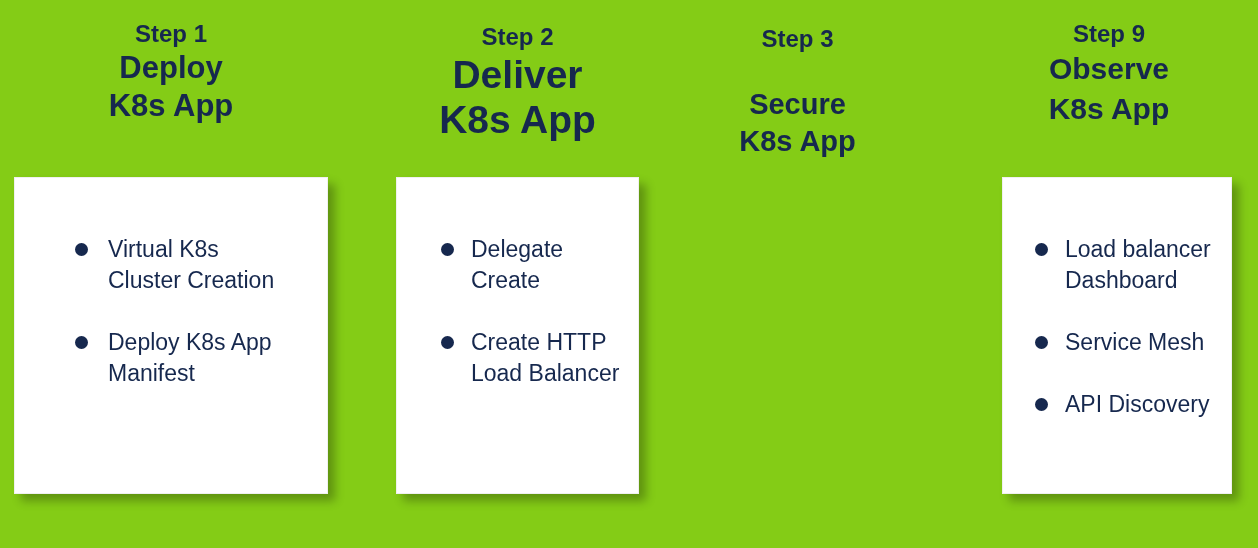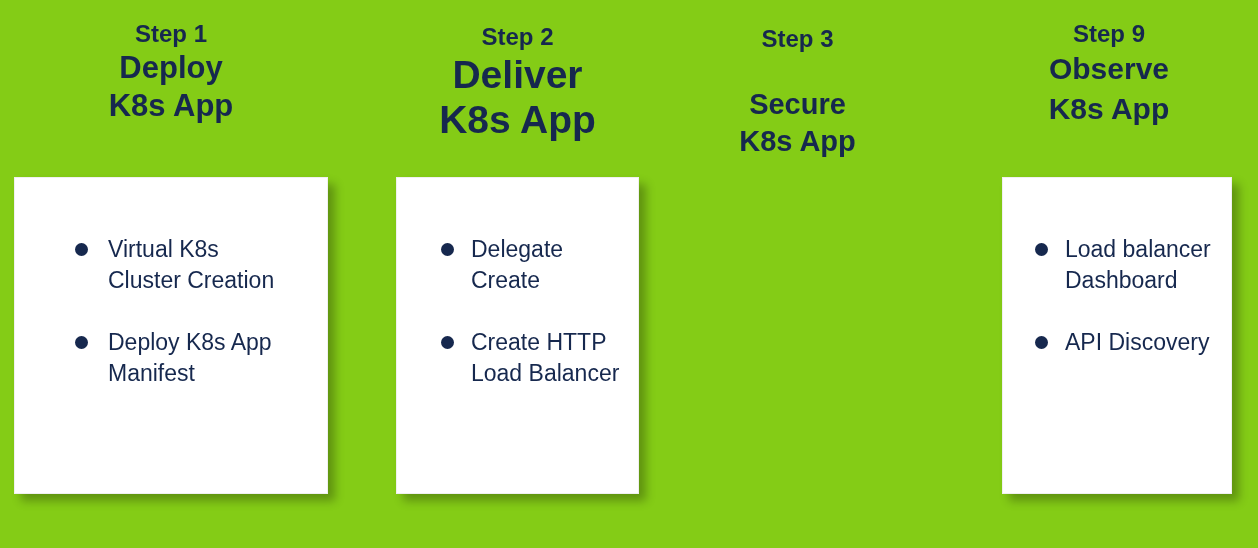--- a/index.html
+++ b/index.html
@@ -161,6 +161,10 @@
         </li>
         <li class="bullet-item">
           <span class="bullet-dot"></span>
+          <span class="bullet-text">Service Mesh</span>
+        </li>
+        <li class="bullet-item">
+          <span class="bullet-dot"></span>
           <span class="bullet-text">API Discovery</span>
         </li>
       </ul>

